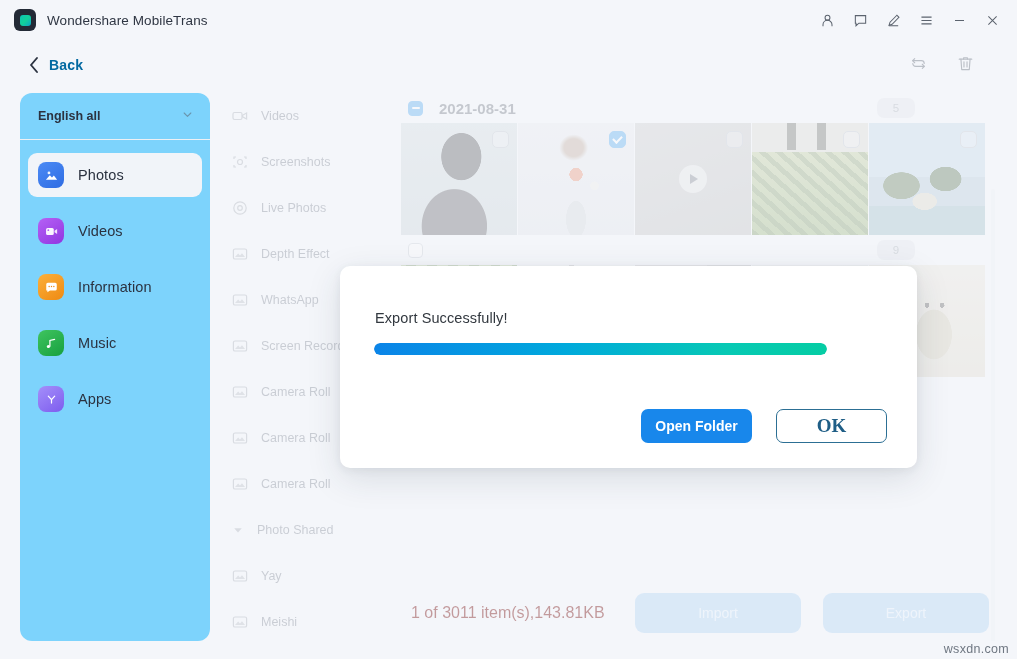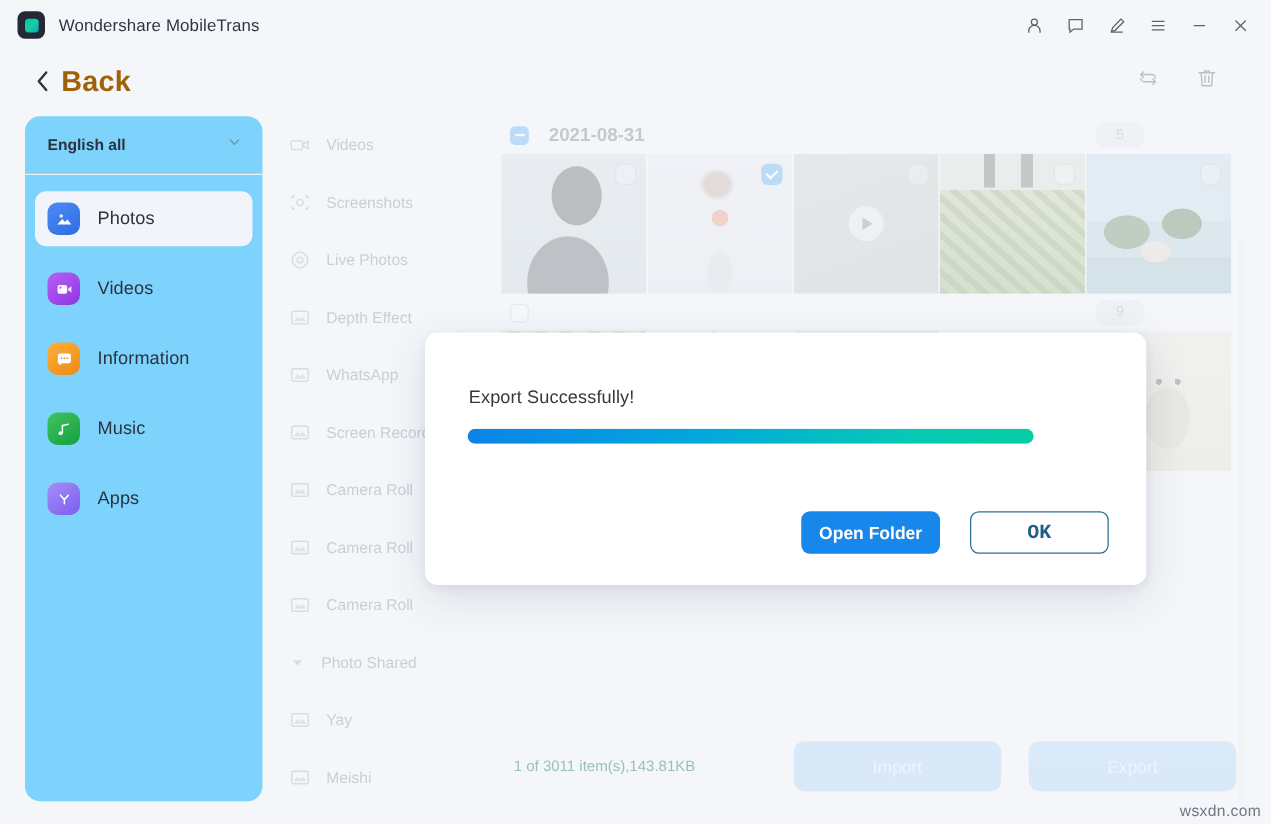--- a/index.html
+++ b/index.html
@@ -63,7 +63,7 @@
   }
   .back-chev { display: block; }
   .back-label {
-    font-size: 23px; font-weight: 600; color: #a16207;
+    font-size: 14px; font-weight: 600; color: #0369a1;
     letter-spacing: .2px;
   }
   .top-actions {

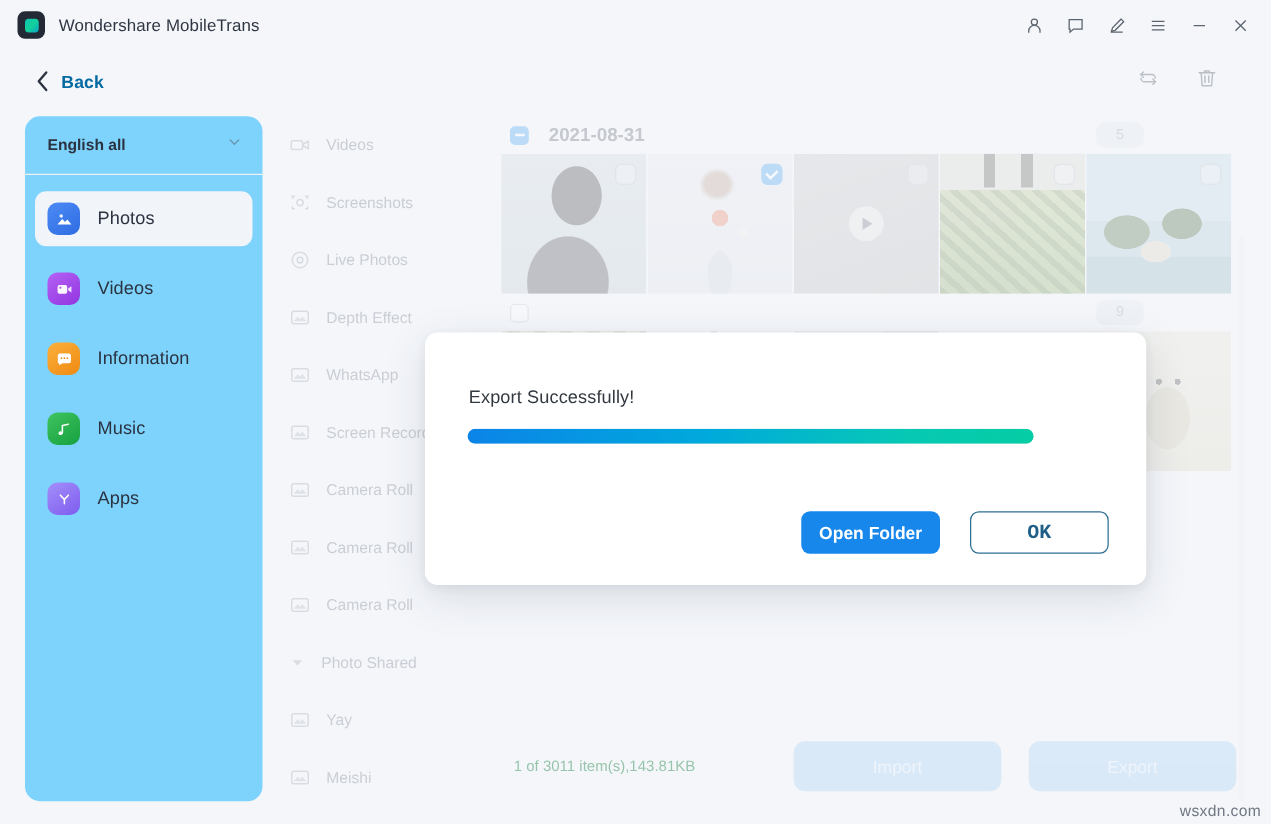--- a/index.html
+++ b/index.html
@@ -266,9 +266,9 @@
     width: 111px; height: 34px; border-radius: 7px;
     background: #fff; color: #1f5e86;
     border: 1px solid #2c6f94;
-    font-size: 16px; font-weight: 600;
-    display: flex; align-items: center; justify-content: center;
-    font-family: Liberation Mono, monospace;
+    font-size: 19px; font-weight: 600;
+    display: flex; align-items: center; justify-content: center;
+    font-family: Liberation Serif, serif;
     cursor: default;
   }
 

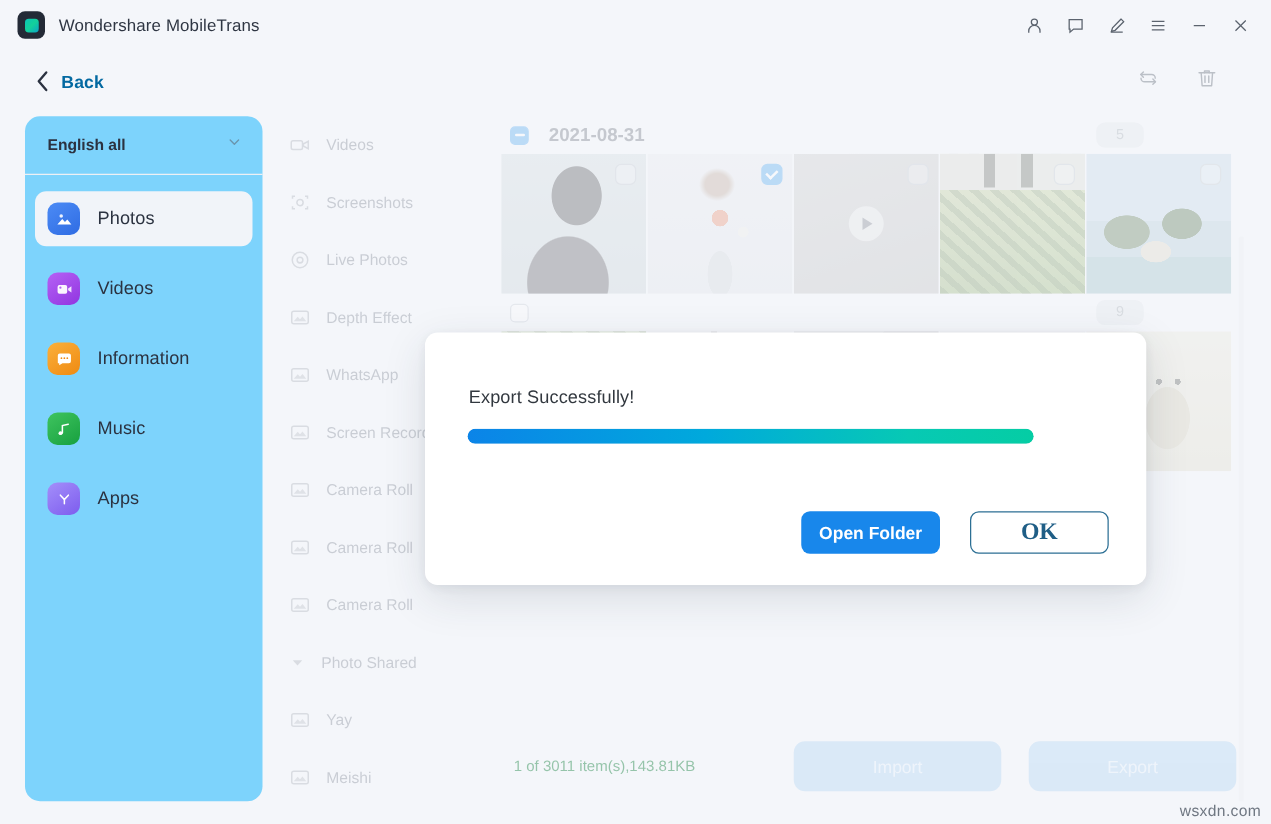--- a/index.html
+++ b/index.html
@@ -211,7 +211,7 @@
   }
   .status {
     margin-left: 12px;
-    font-size: 12px; color: #15803d;
+    font-size: 16px; color: #7f1d1d;
   }
   .btn-imp, .btn-exp {
     width: 166px; height: 40px; border-radius: 9px;

